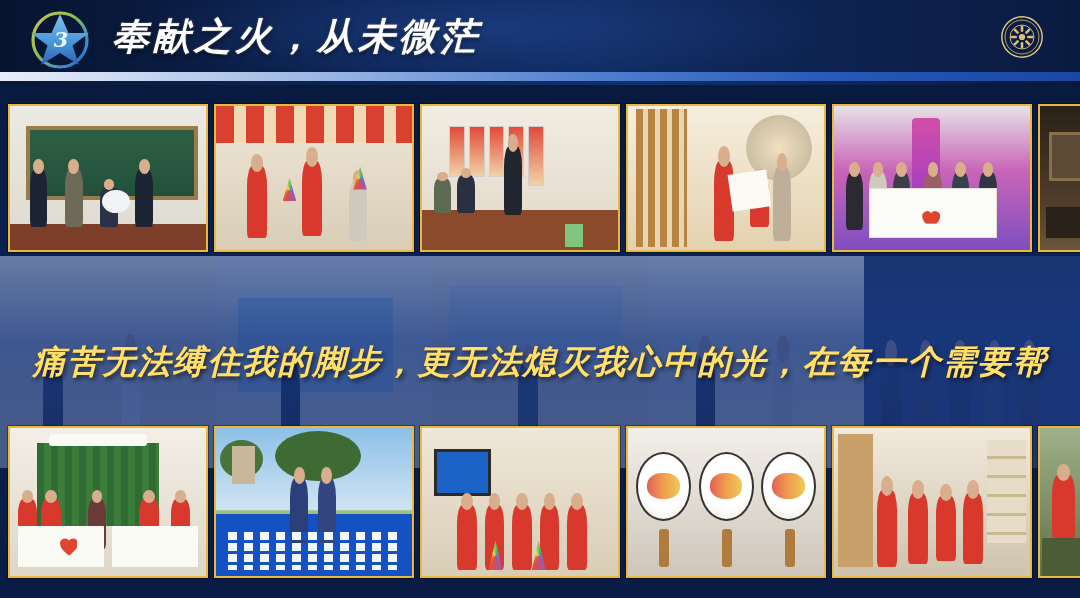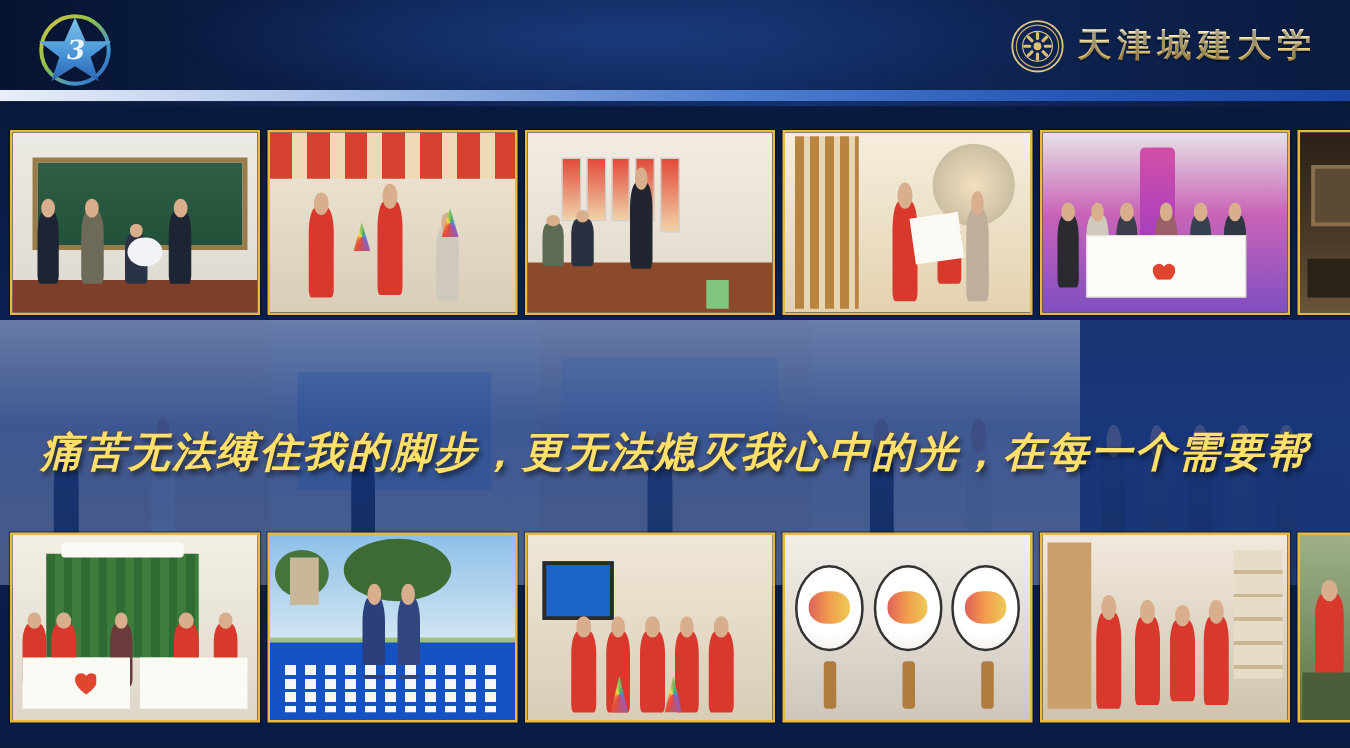--- a/index.html
+++ b/index.html
@@ -159,6 +159,7 @@
       </svg>
     </div>
 
+    <div class="hdr-title">奉献之火，从未微茫</div>
 
     <div class="uni">
       <svg class="uni-seal" viewBox="0 0 48 48">

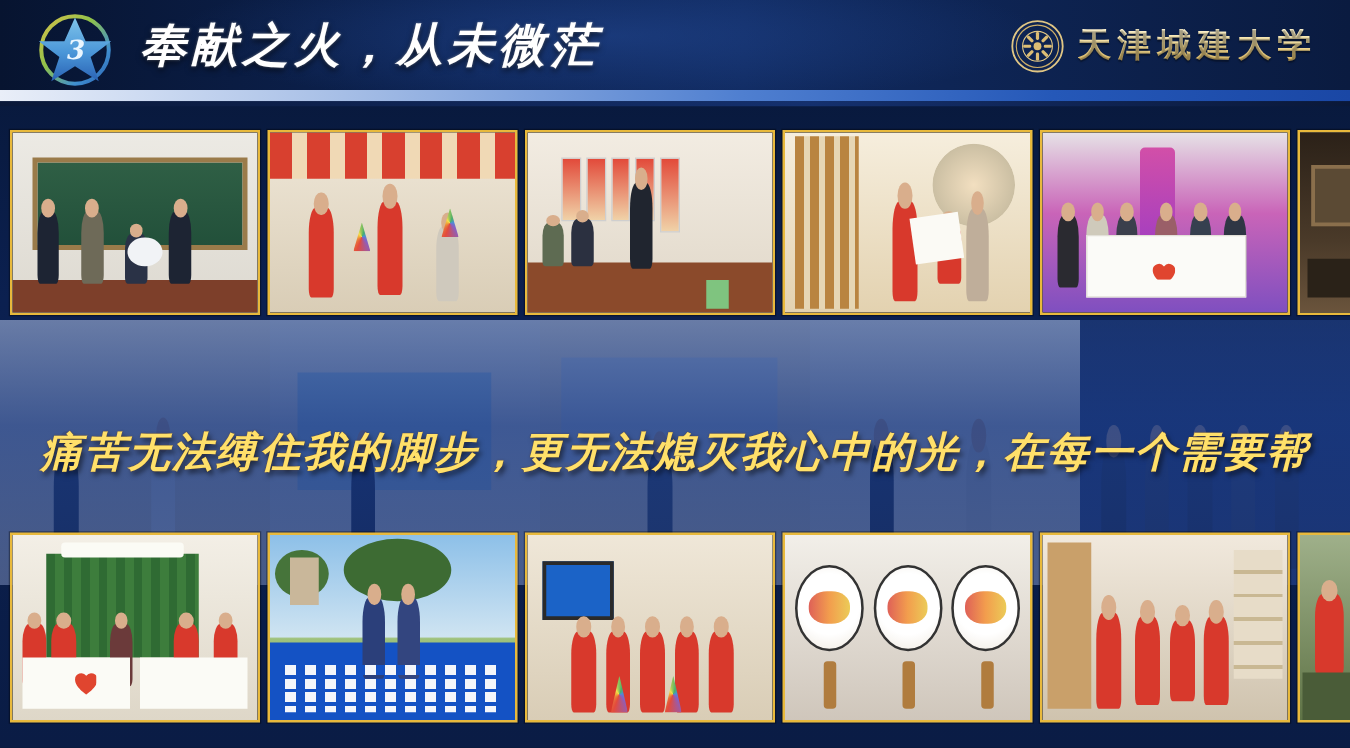--- a/index.html
+++ b/index.html
@@ -183,7 +183,6 @@
         </g>
       </svg>
       <div class="uni-txt">
-        <div class="uni-cn">天津城建大学</div>
       </div>
     </div>
   </div>

